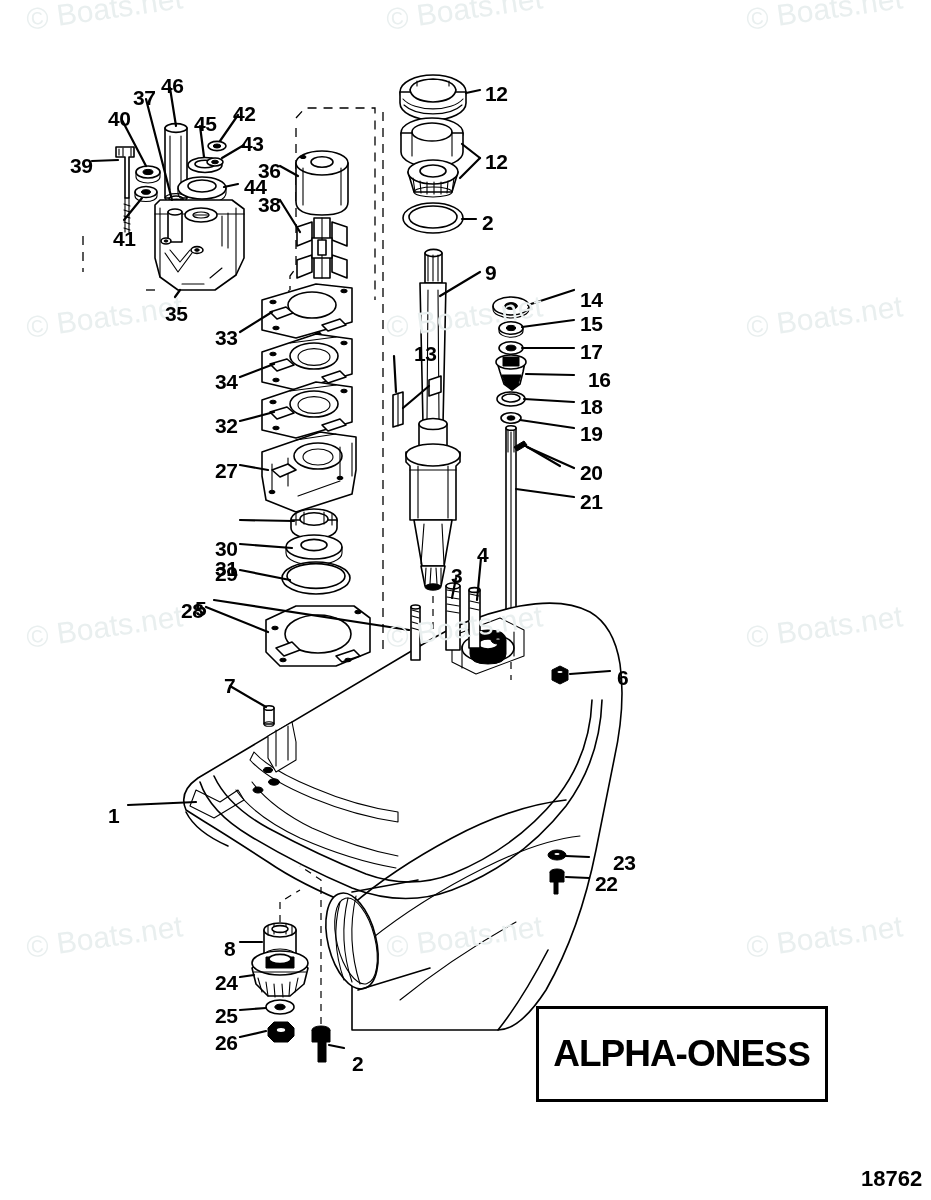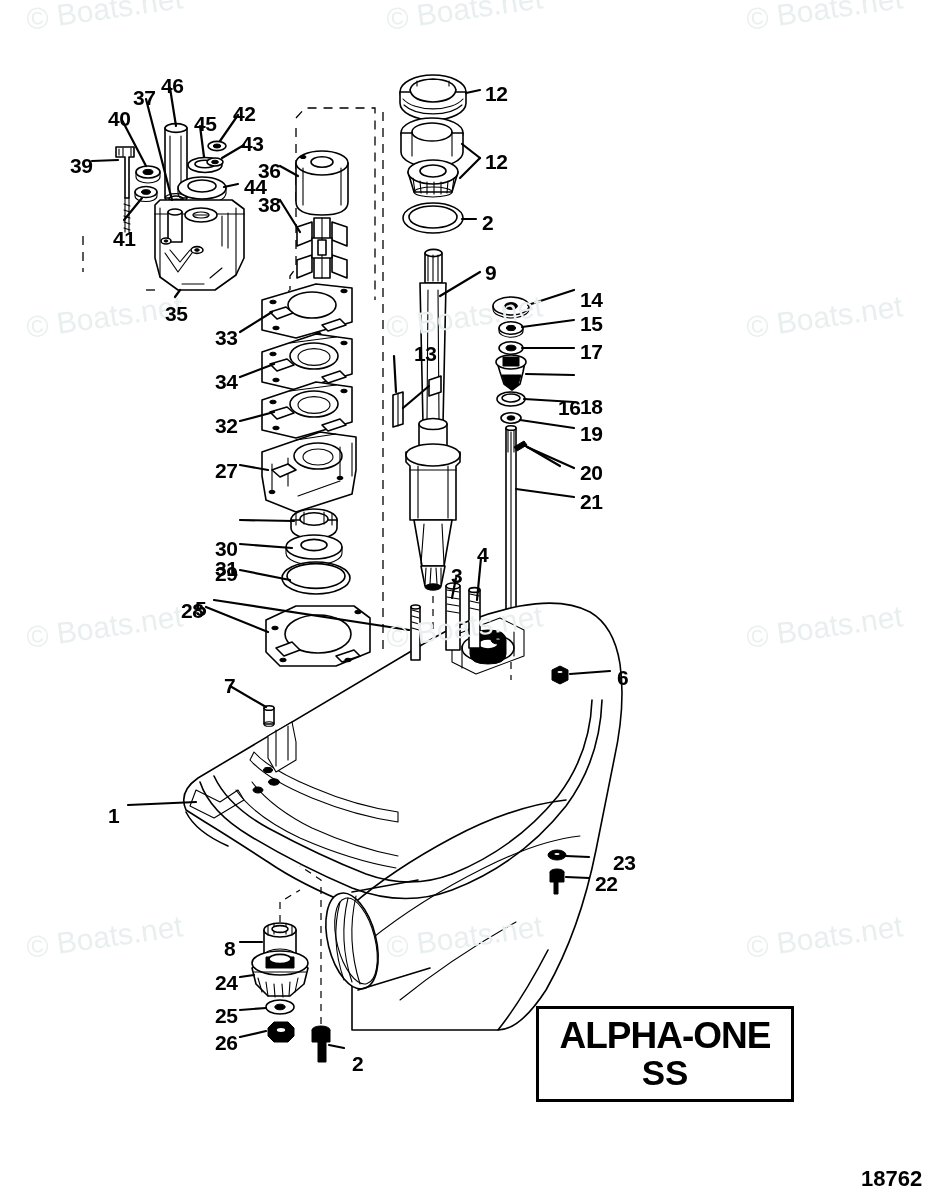--- a/index.html
+++ b/index.html
@@ -562,7 +562,7 @@
       <div class="callout" style="left: 384px; top: 343px; margin-left: 30px;">13</div>
       <div class="callout" style="left: 580px; top: 289px;">14</div>
       <div class="callout" style="left: 580px; top: 313px;">15</div>
-      <div class="callout" style="left: 558px; top: 369px; margin-top: 28px;">16</div>
+      <div class="callout" style="left: 588px; top: 369px;">16</div>
       <div class="callout" style="left: 580px; top: 341px;">17</div>
       <div class="callout" style="left: 580px; top: 396px;">18</div>
       <div class="callout" style="left: 580px; top: 423px;">19</div>

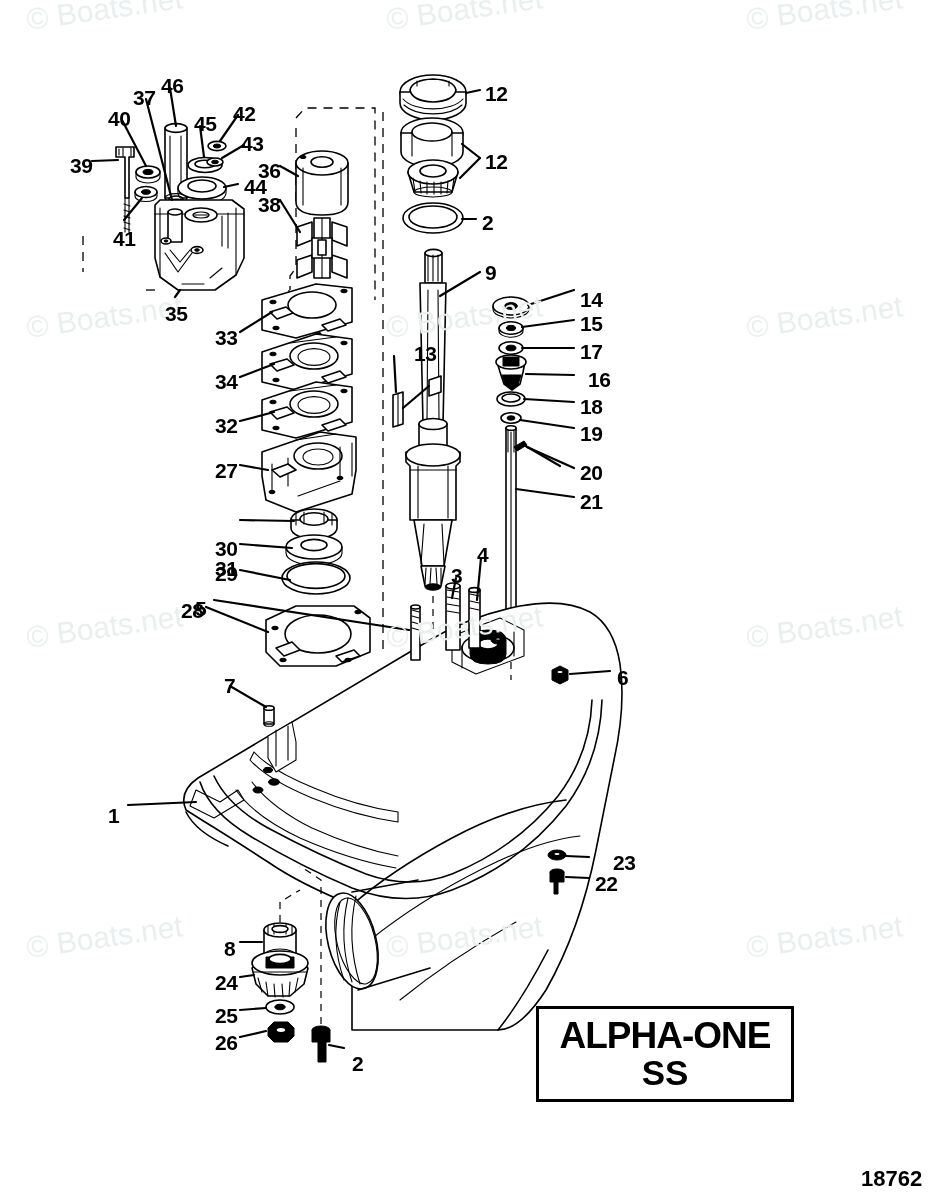--- a/index.html
+++ b/index.html
@@ -31,11 +31,11 @@
   #labelbox{
     position:absolute;
     left:536px;top:1006px;
-    width:258px;height:96px;
+    width:292px;height:96px;
     border:3px solid #000;
     background:#fff;
     box-sizing:border-box;
-    display:flex;flex-direction:column;
+    display:flex;flex-direction:row;
     align-items:center;justify-content:center;
   }
   #labelbox .l1{

